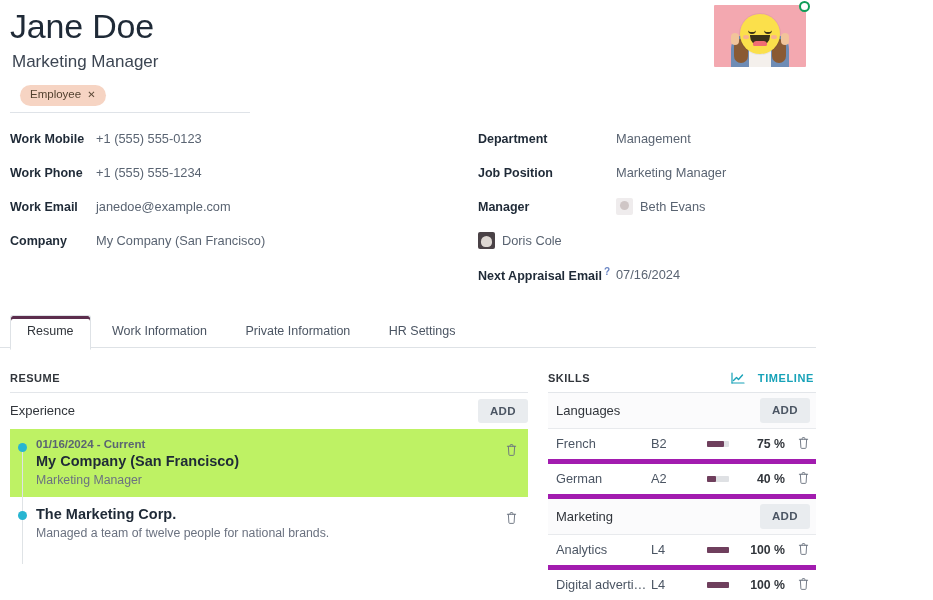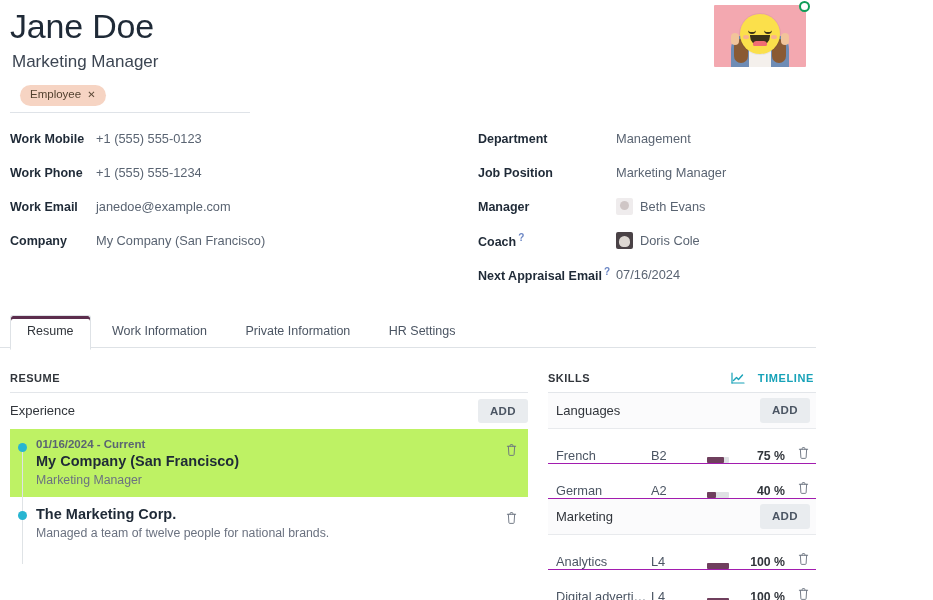--- a/index.html
+++ b/index.html
@@ -518,7 +518,6 @@
       </div>
 
       <div class="field">
-        <span class="f-label"><span>Coach</span><span class="f-help">?</span></span>
         <span class="f-value">
           <span class="mini-avatar dark"></span>
           <span>Doris Cole</span>

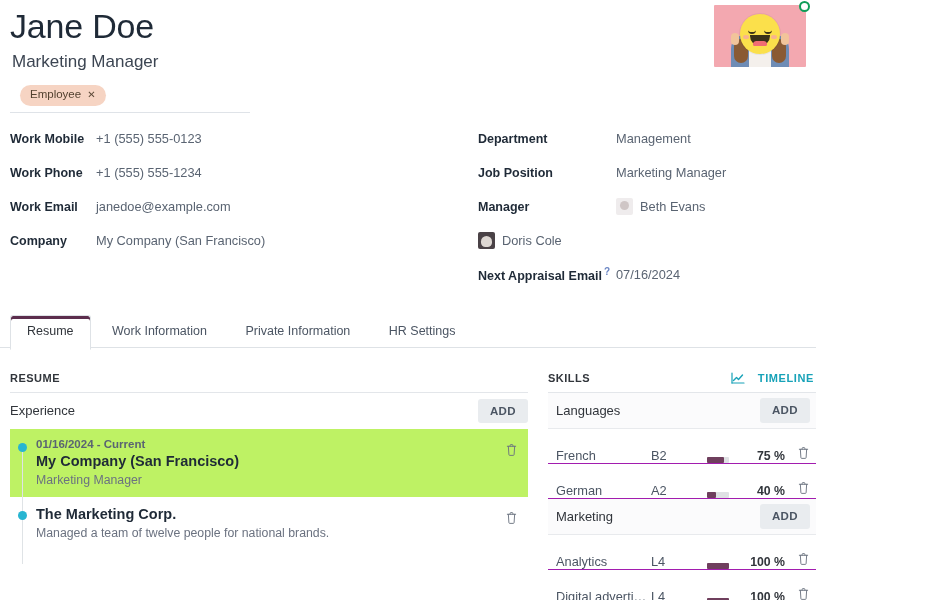--- a/index.html
+++ b/index.html
@@ -396,9 +396,9 @@
   
   .skill-row {
     display: flex;
-    align-items: flex-end;
+    align-items: center;
     height: 35px;
-    border-bottom: 1px solid #a21caf;
+    border-bottom: 5px solid #a21caf;
     font-size: 12.8px;
     color: #4b5563;
     padding: 0 6px 0 8px;

